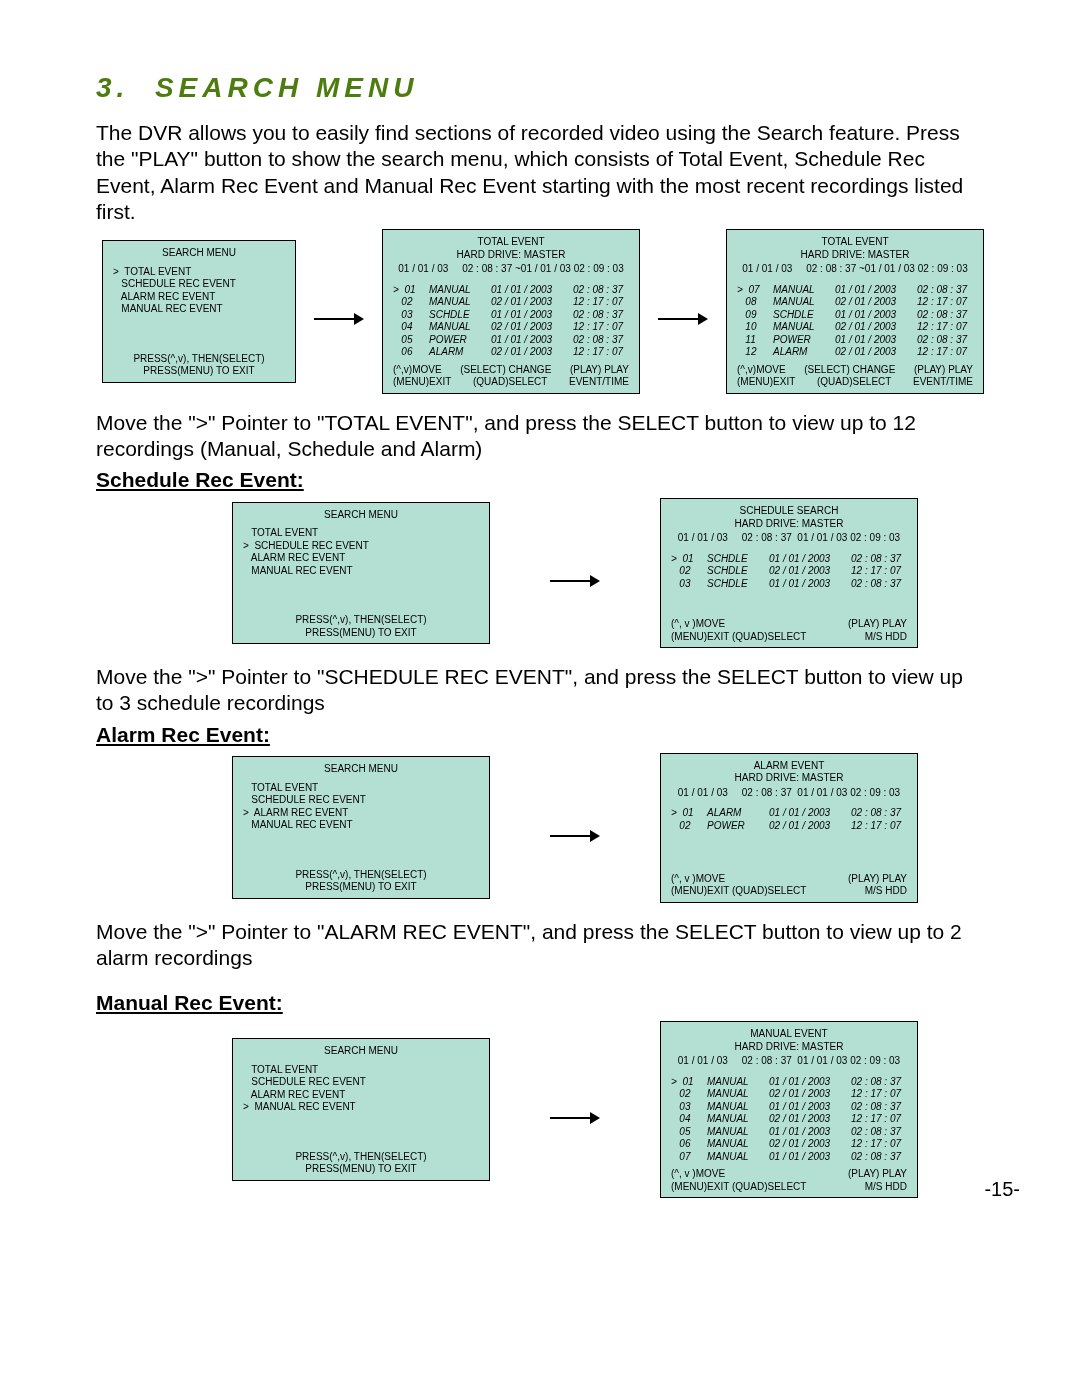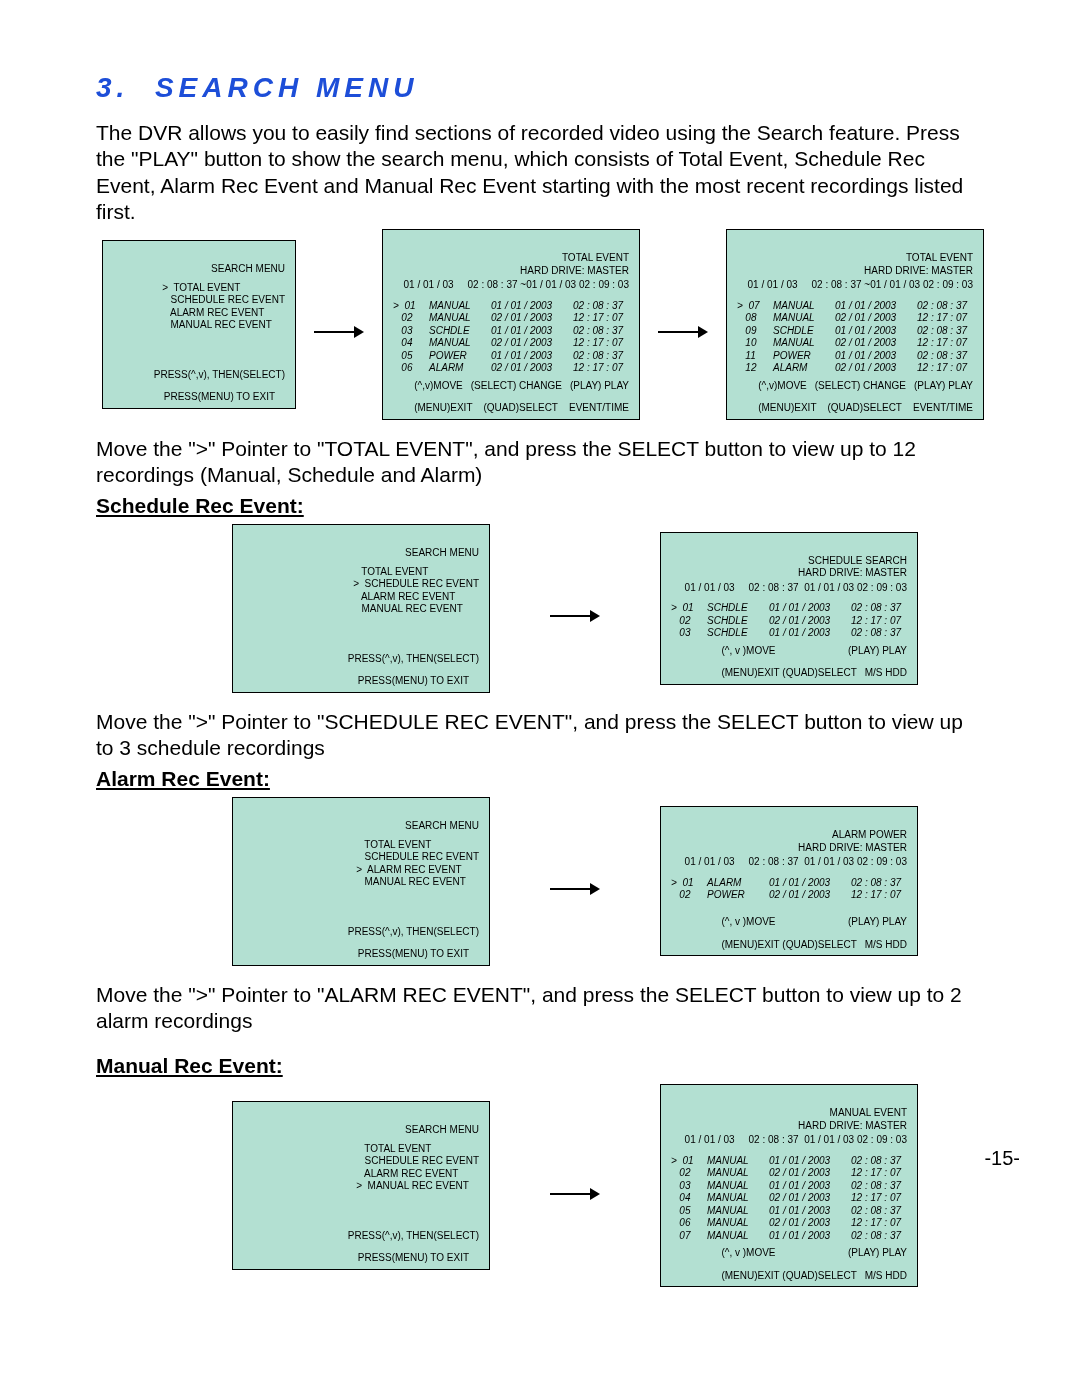--- a/index.html
+++ b/index.html
@@ -21,7 +21,7 @@
     font-weight: bold;
     font-size: 28px;
     letter-spacing: 5px;
-    color: #1d4ed8;
+    color: #4d7c0f;
     margin-bottom: 8px;
     white-space: pre;
   }

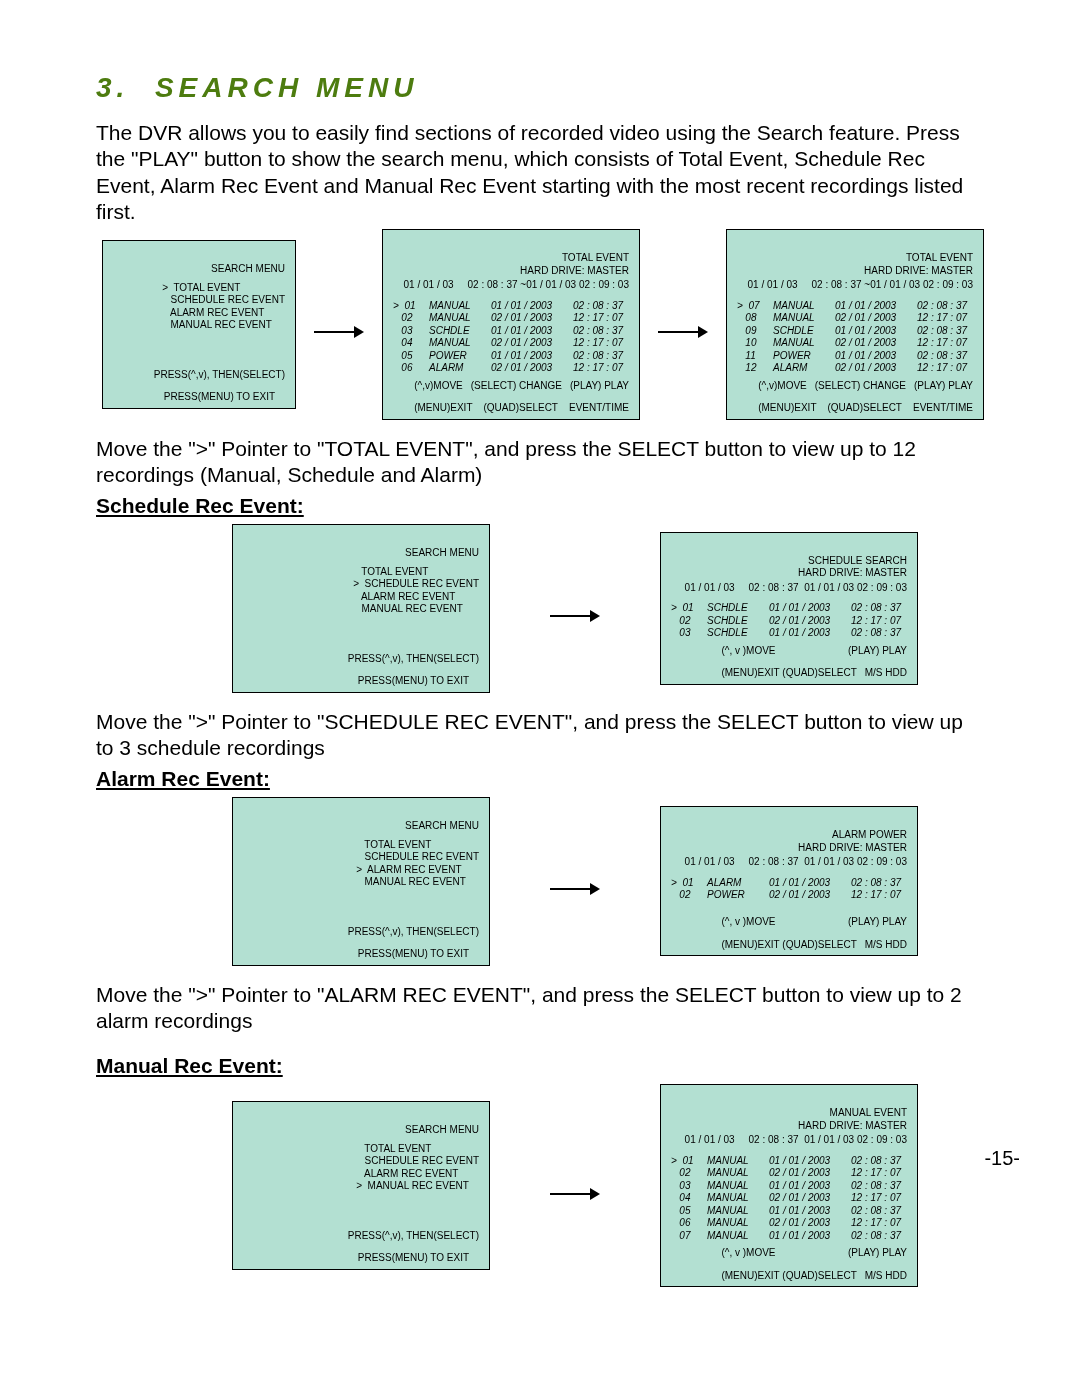--- a/index.html
+++ b/index.html
@@ -54,13 +54,12 @@
     border: 1px solid #000;
     width: 258px;
     box-sizing: border-box;
-    padding: 22px 10px 4px 10px;
+    padding: 6px 10px 4px 10px;
     font-family: Arial, Helvetica, sans-serif;
     font-size: 10px;
     line-height: 1.25;
     display: flex;
     flex-direction: column;
-    align-items: flex-end;
   }
   .screen .title {
     text-align: center;

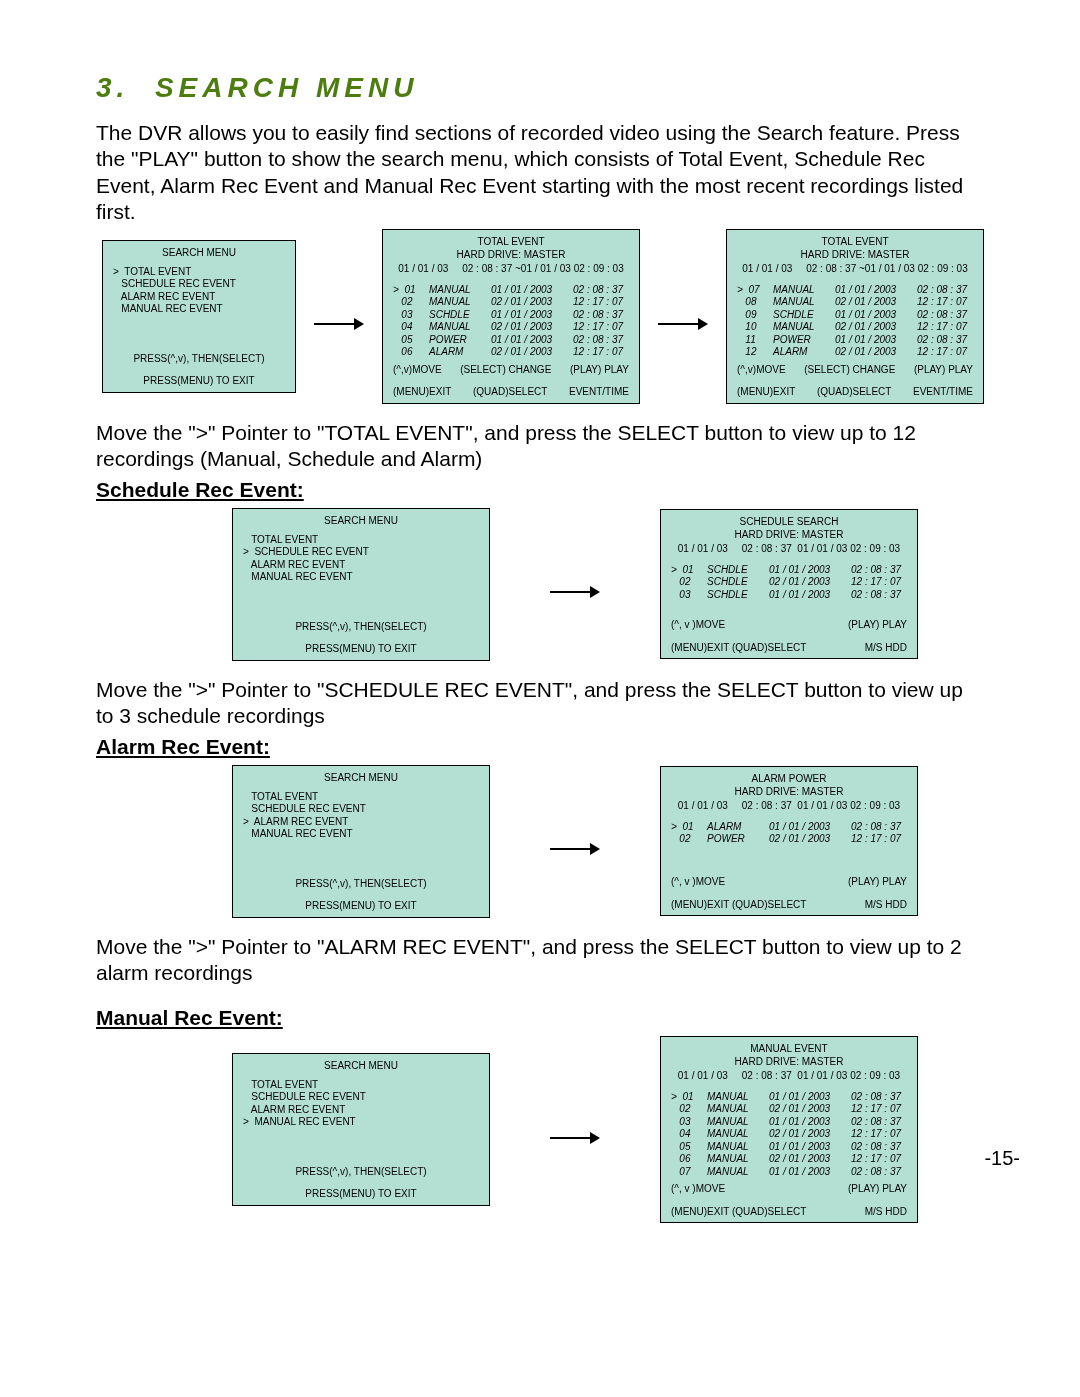--- a/index.html
+++ b/index.html
@@ -103,7 +103,6 @@
     font-size: 10px;
     display: flex;
     flex-direction: column;
-    gap: 10px;
   }
   .hint-row {
     display: flex;

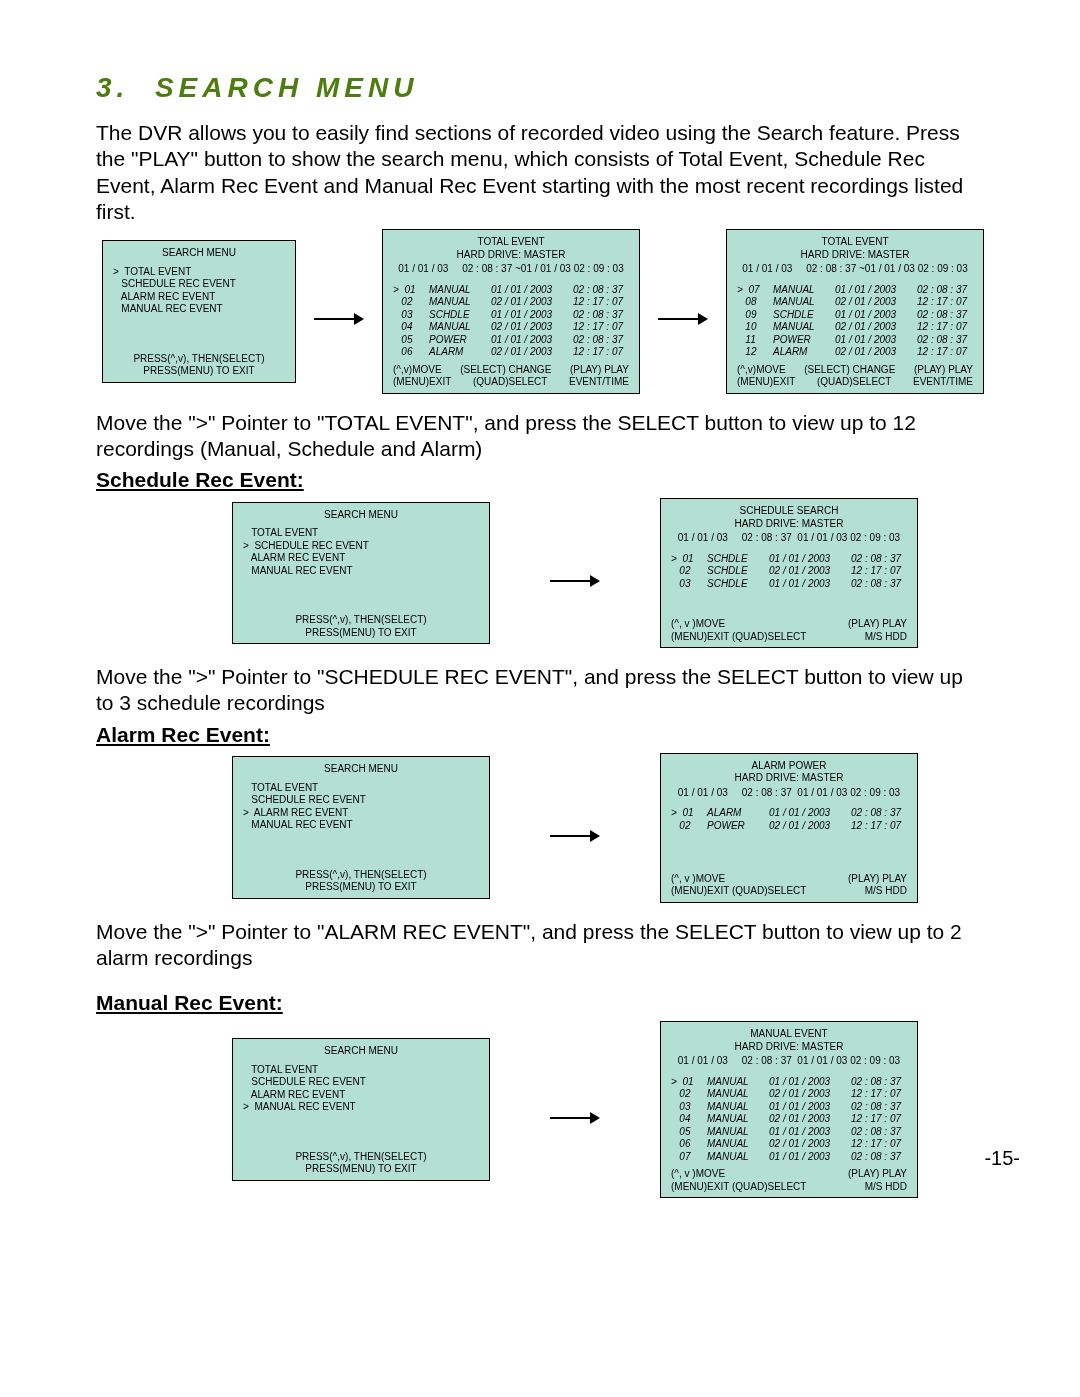--- a/index.html
+++ b/index.html
@@ -269,7 +269,7 @@
           <polygon points="40,3 50,9 40,15" fill="#000"></polygon>
         </svg></span>
     <div id="alarm-list" class="screen" style="min-height: 150px;">
-        <div class="title">ALARM POWER</div>
+        <div class="title">ALARM EVENT</div>
         <div class="sub">HARD DRIVE:  MASTER</div>
         <div class="rng">01 / 01 / 03     02 : 08 : 37  01 / 01 / 03 02 : 09 : 03</div>
         <div class="tbl">

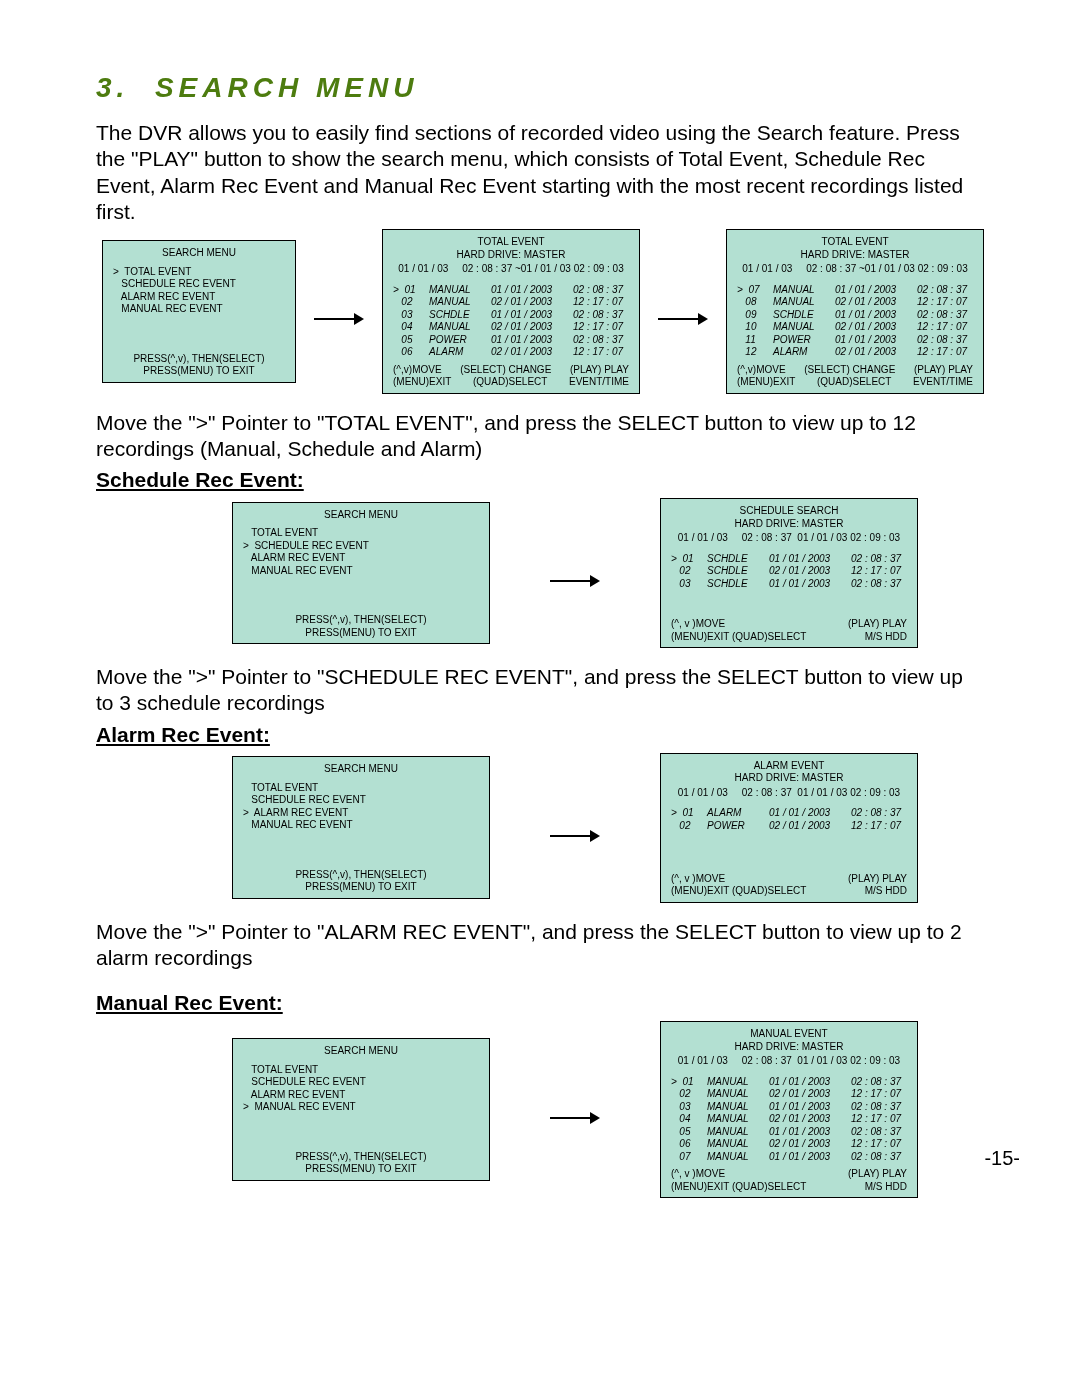--- a/index.html
+++ b/index.html
@@ -121,7 +121,7 @@
   .page-num {
     position: absolute;
     right: 60px;
-    bottom: 227px;
+    bottom: 196px;
     font-size: 20px;
   }
 </style>

